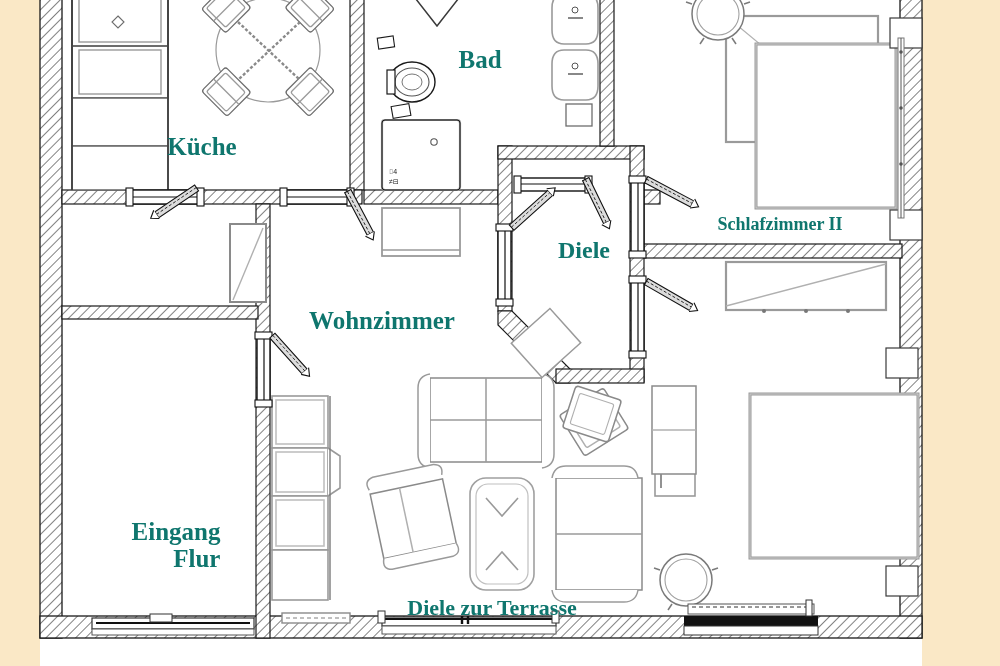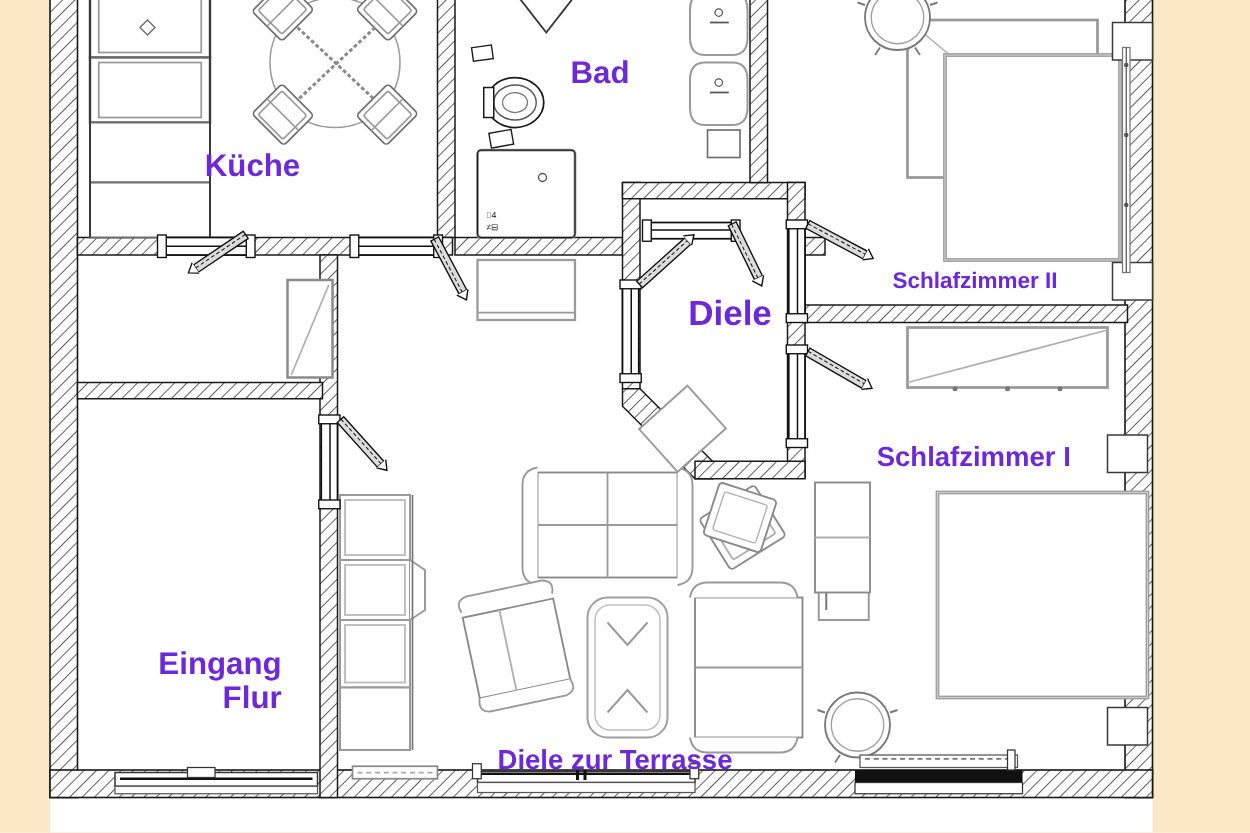--- a/index.html
+++ b/index.html
@@ -12,9 +12,9 @@
   #plan{position:absolute;left:0;top:0;}
   .lbl{
     position:absolute;
-    font-family:Liberation Sans, sans-serif;
+    font-family:Liberation Serif, serif;
     font-weight:bold;
-    color:#6d28d9;
+    color:#0f766e;
     white-space:nowrap;
     line-height:1.08;
     letter-spacing:0px;

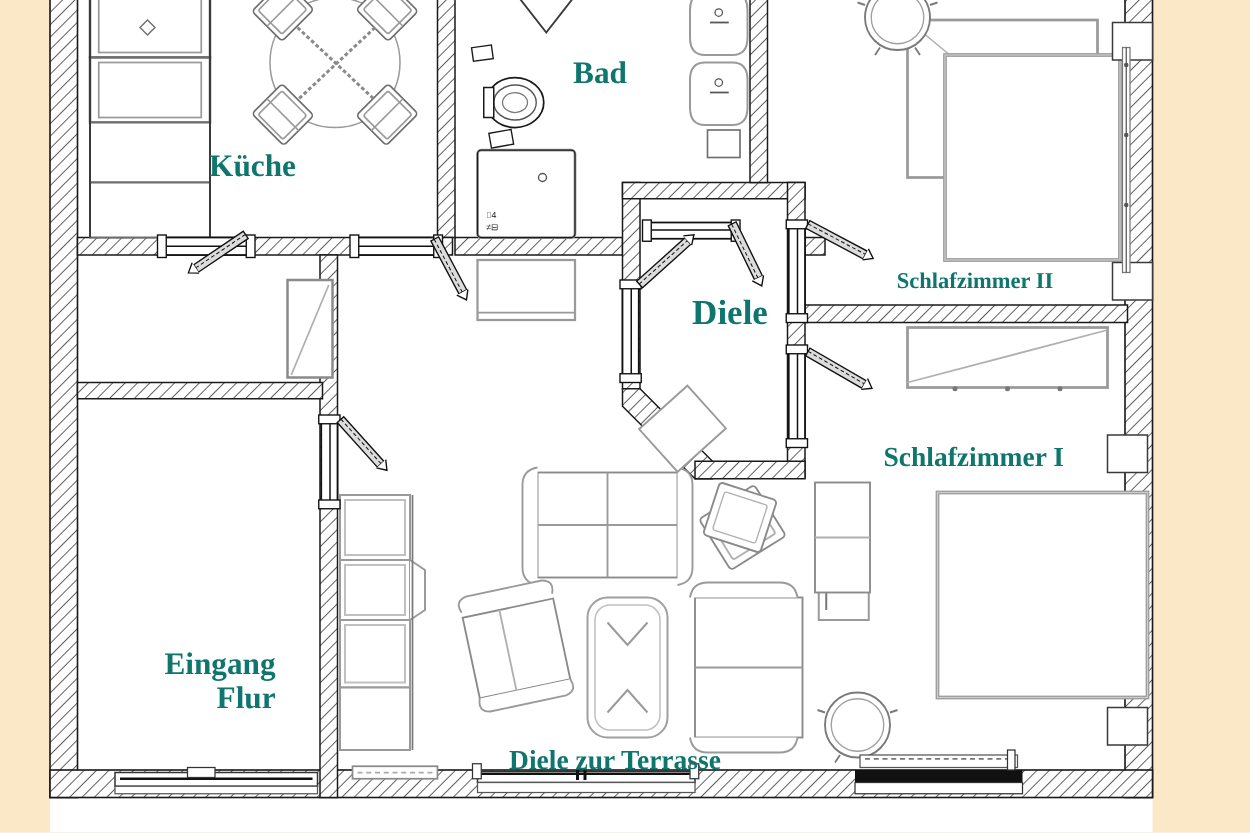--- a/index.html
+++ b/index.html
@@ -410,7 +410,7 @@
 
   </svg>
 
-  <div class="lbl c" style="left:202px;top:133px;font-size:25px;transform:translate(-50%,-50%);">Küche</div>
+  <div class="lbl c" style="left:202px;top:146px;font-size:25px;transform:translate(-50%,-50%);">Küche</div>
 
   <div class="lbl c" style="left:480px;top:59px;font-size:25px;transform:translate(-50%,-50%);">Bad</div>
 

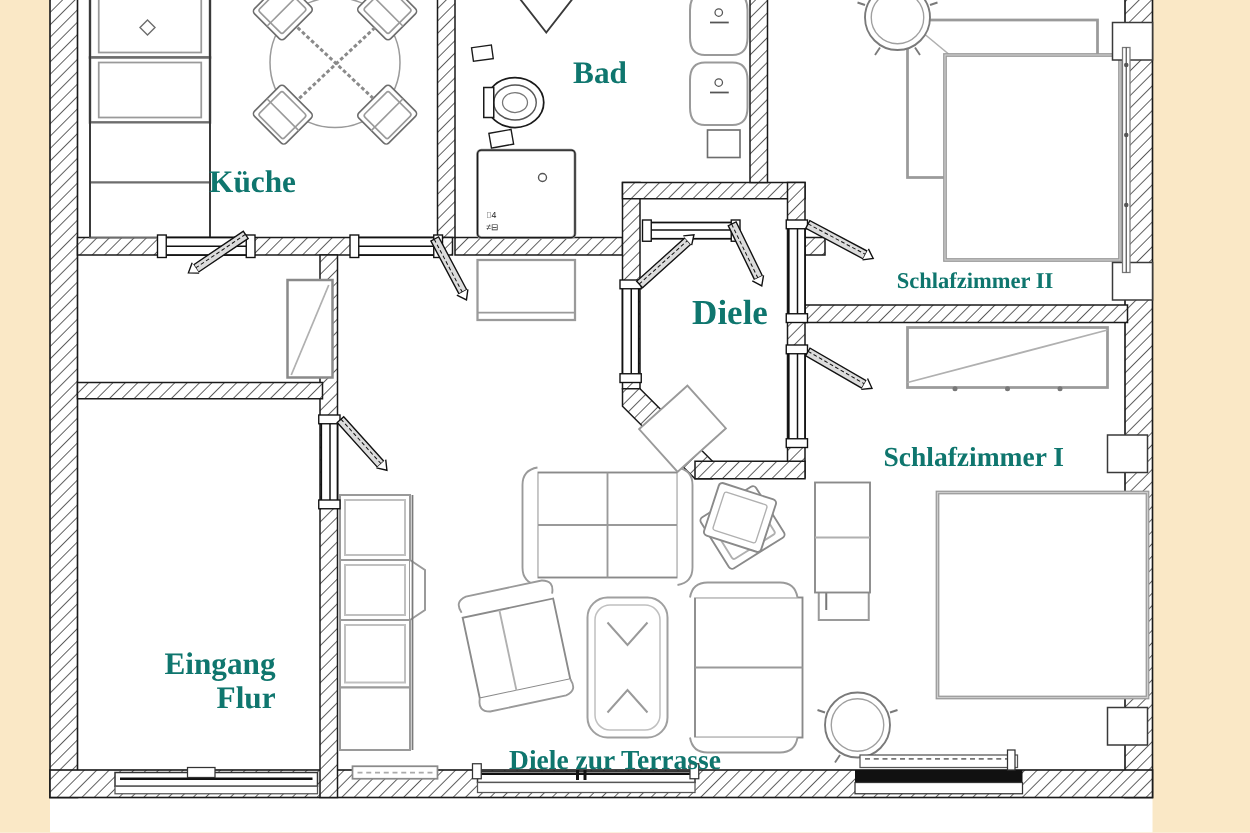--- a/index.html
+++ b/index.html
@@ -418,7 +418,7 @@
 
   <div class="lbl c" style="left:779px;top:366px;font-size:22px;transform:translate(-50%,-50%);">Schlafzimmer I</div>
 
-  <div class="lbl c" style="left:584px;top:251px;font-size:28px;transform:translate(-50%,-50%);">Diele</div>
+  <div class="lbl c" style="left:584px;top:251px;font-size:24px;transform:translate(-50%,-50%);">Diele</div>
 
 
 

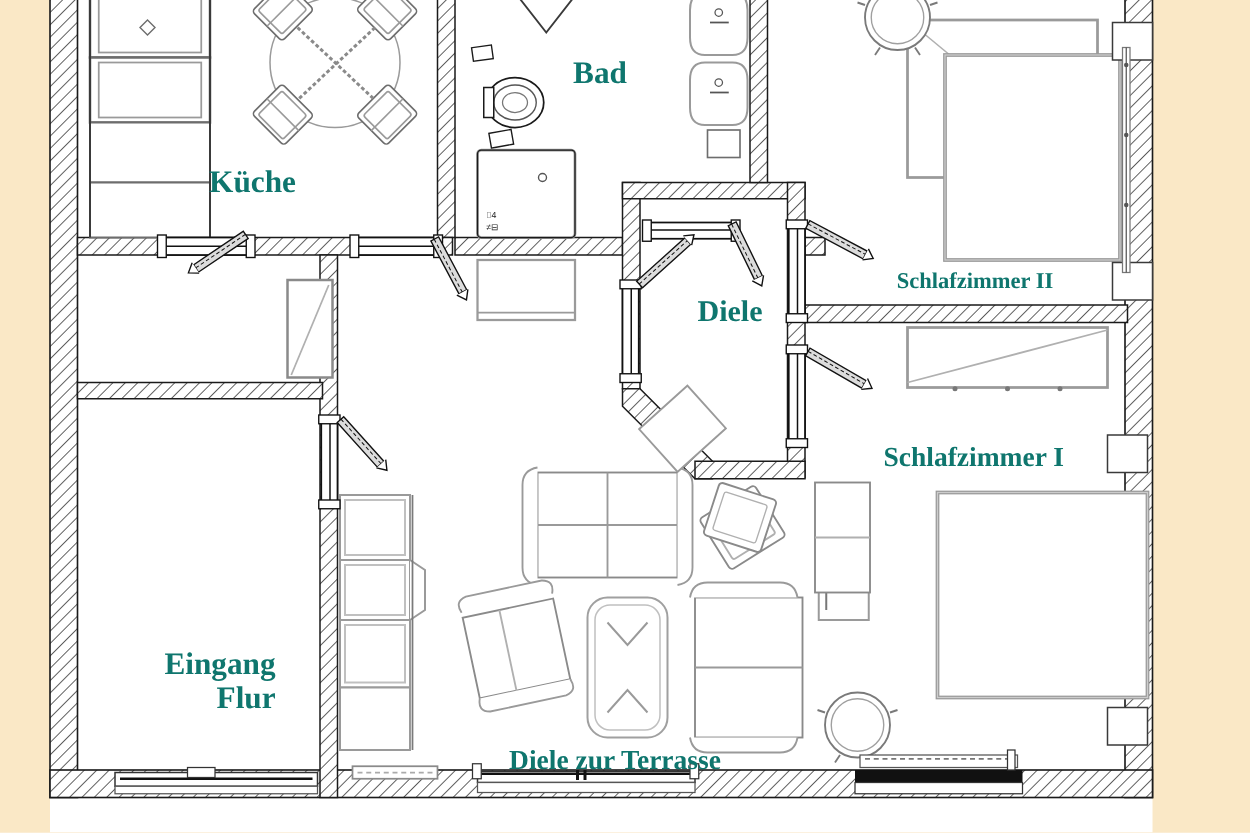--- a/index.html
+++ b/index.html
@@ -421,6 +421,7 @@
   <div class="lbl c" style="left:584px;top:251px;font-size:24px;transform:translate(-50%,-50%);">Diele</div>
 
 
+  <div class="lbl c" style="left:382px;top:320px;font-size:25px;transform:translate(-50%,-50%);">Wohnzimmer</div>
 
   <div class="lbl c" style="left:176px;top:545px;font-size:25px;transform:translate(-50%,-50%);white-space:pre-line;text-align:right;">Eingang
 Flur</div>

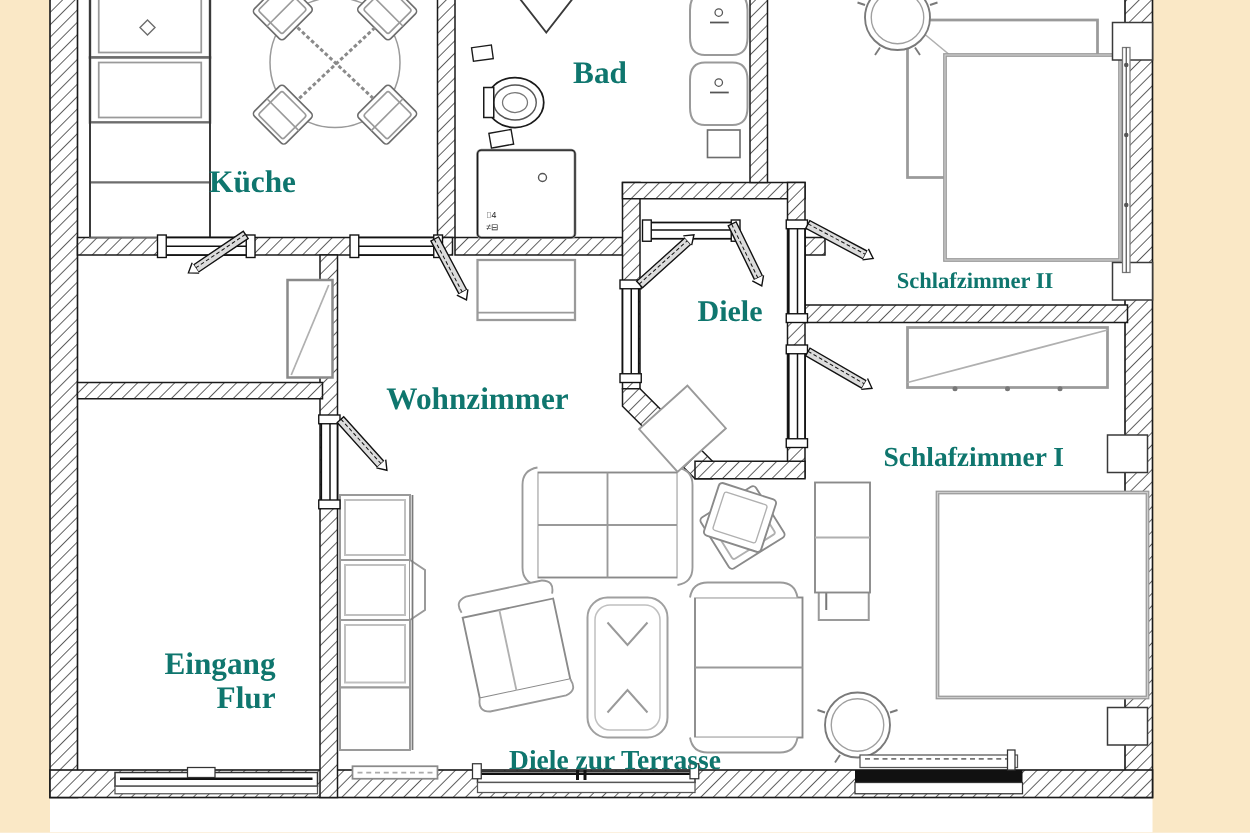--- a/index.html
+++ b/index.html
@@ -416,7 +416,6 @@
 
   <div class="lbl c" style="left:780px;top:225px;font-size:18px;transform:translate(-50%,-50%);">Schlafzimmer II</div>
 
-  <div class="lbl c" style="left:779px;top:366px;font-size:22px;transform:translate(-50%,-50%);">Schlafzimmer I</div>
 
   <div class="lbl c" style="left:584px;top:251px;font-size:24px;transform:translate(-50%,-50%);">Diele</div>
 

